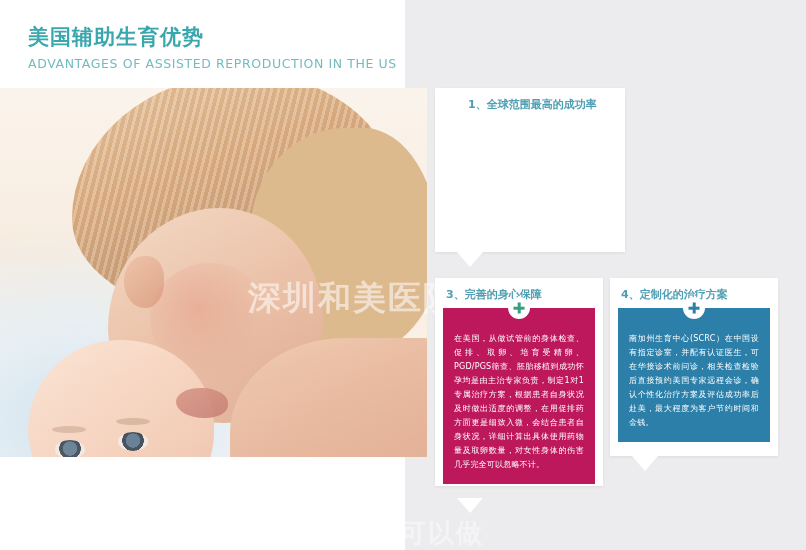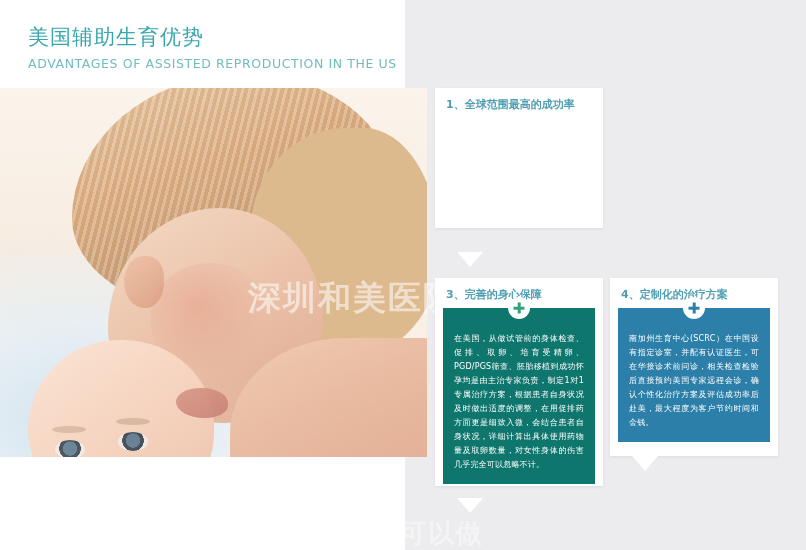--- a/index.html
+++ b/index.html
@@ -20,7 +20,7 @@
   
   .heading{position:absolute;left:28px;top:24px;width:370px;}
   .heading .cn{
-    font-size:21px;font-weight:normal;color:#3aa7ad;letter-spacing:1px;
+    font-size:21px;font-weight:bold;color:#3aa7ad;letter-spacing:1px;
     line-height:1.25;white-space:nowrap;
   }
   .heading .en{

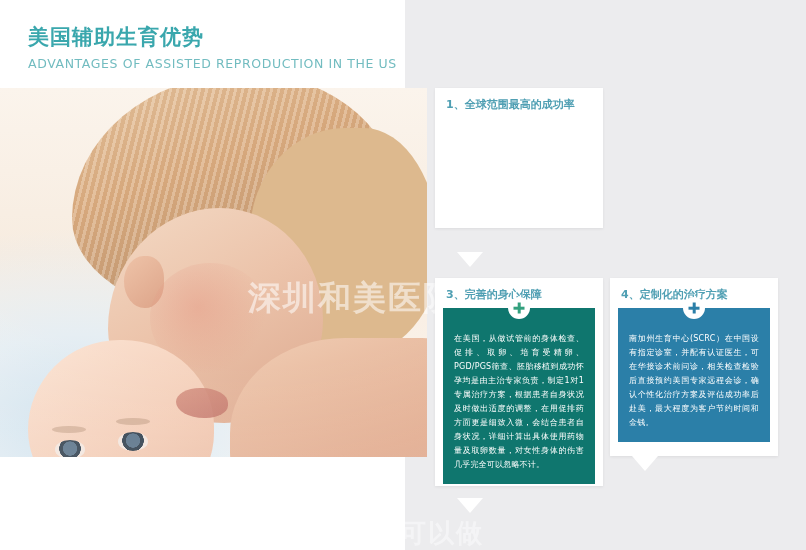--- a/index.html
+++ b/index.html
@@ -192,7 +192,7 @@
   <div class="wm wm-main">深圳和美医院可以做</div>
   <div class="wm wm-bottom">深圳和美医院可以做</div>
 
-  <div class="card" id="card1" style="height: 140px;">
+  <div class="card" id="card1" style="height: 164px; padding-left: 22px;">
     <div class="title">1、全球范围最高的成功率</div>
     <div class="tail" style="top: 164px;"></div>
   </div>

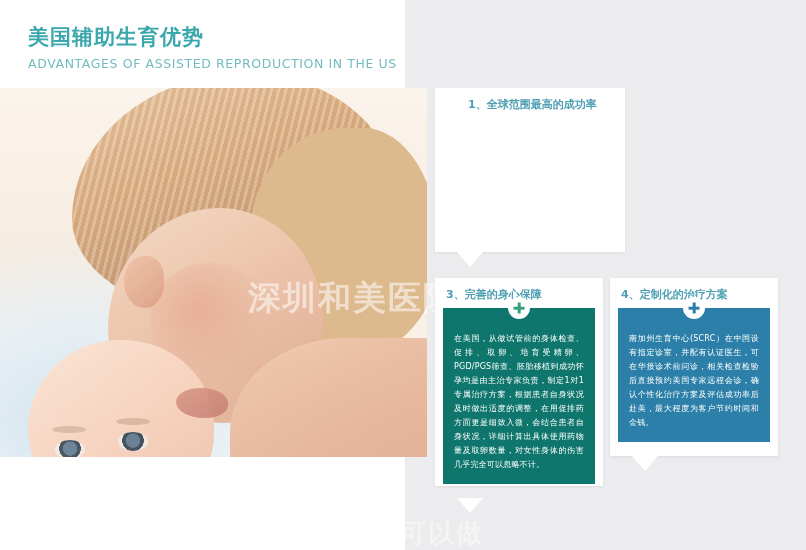--- a/index.html
+++ b/index.html
@@ -200,7 +200,7 @@
 
   <div class="card" id="card3" style="height: 208px;">
     <div class="title">3、完善的身心保障</div>
-    <div class="block" style="background: #0f766e;">
+    <div class="block" style="background: #be185d;">
       <div class="plus" style="color: rgb(51, 160, 126);"></div>
       <div class="body">在美国，从做试管前的身体检查、促排、取卵、培育受精卵、PGD/PGS筛查、胚胎移植到成功怀孕均是由主治专家负责，制定1对1专属治疗方案，根据患者自身状况及时做出适度的调整，在用促排药方面更是细致入微，会结合患者自身状况，详细计算出具体使用药物量及取卵数量，对女性身体的伤害几乎完全可以忽略不计。</div>
     </div>

